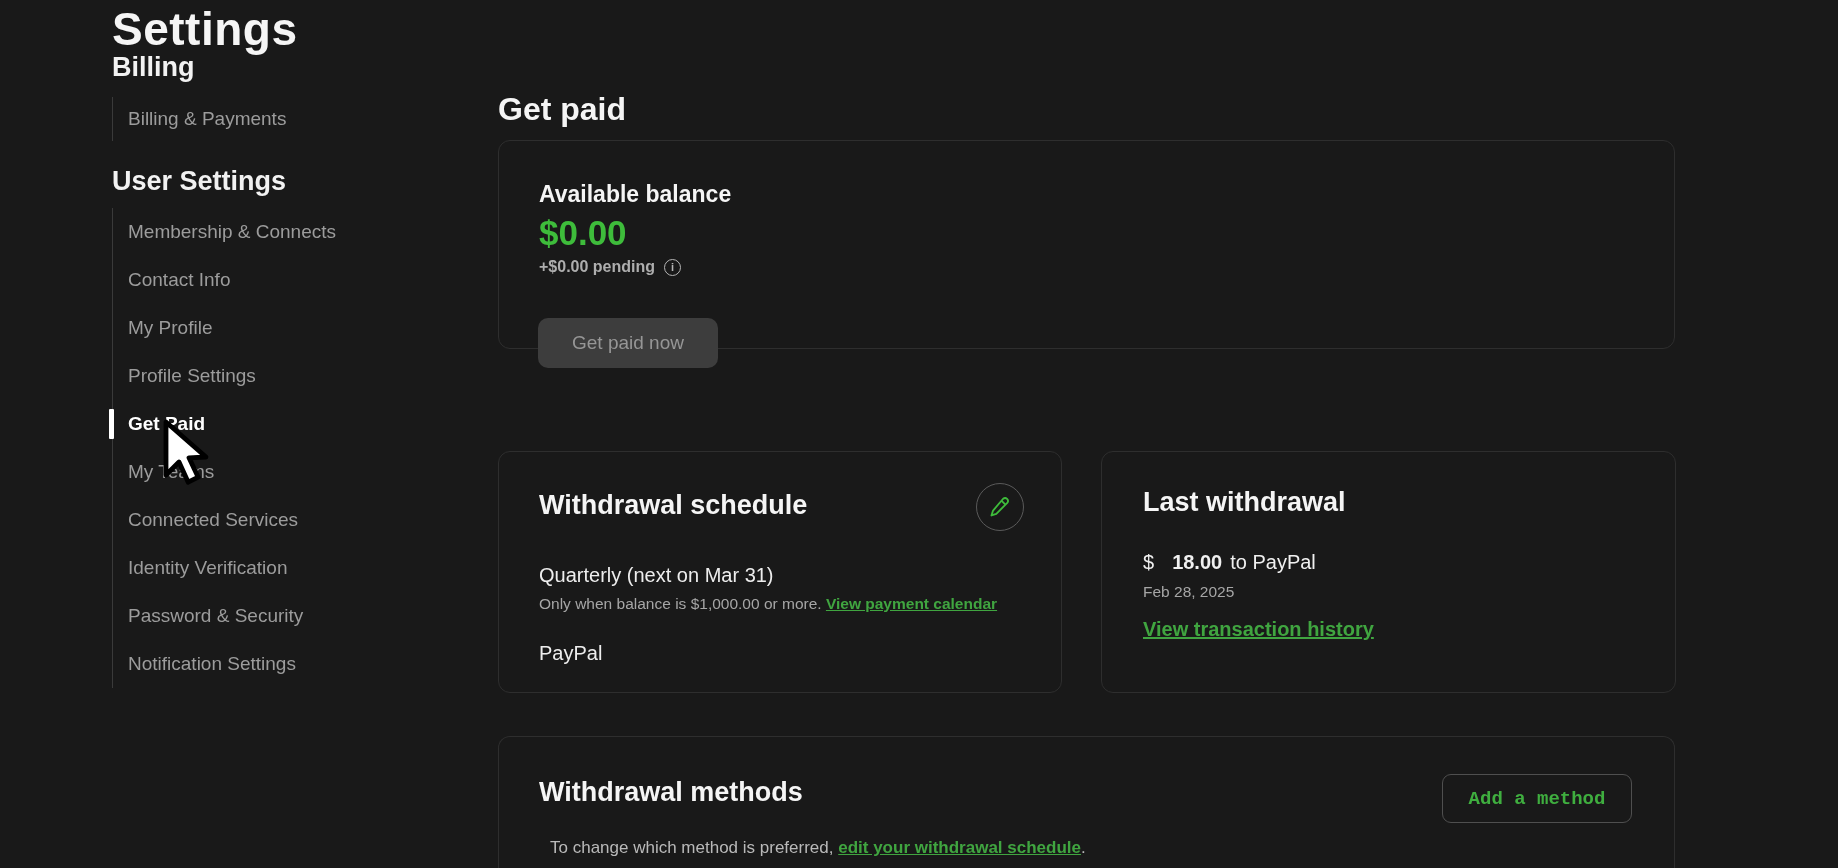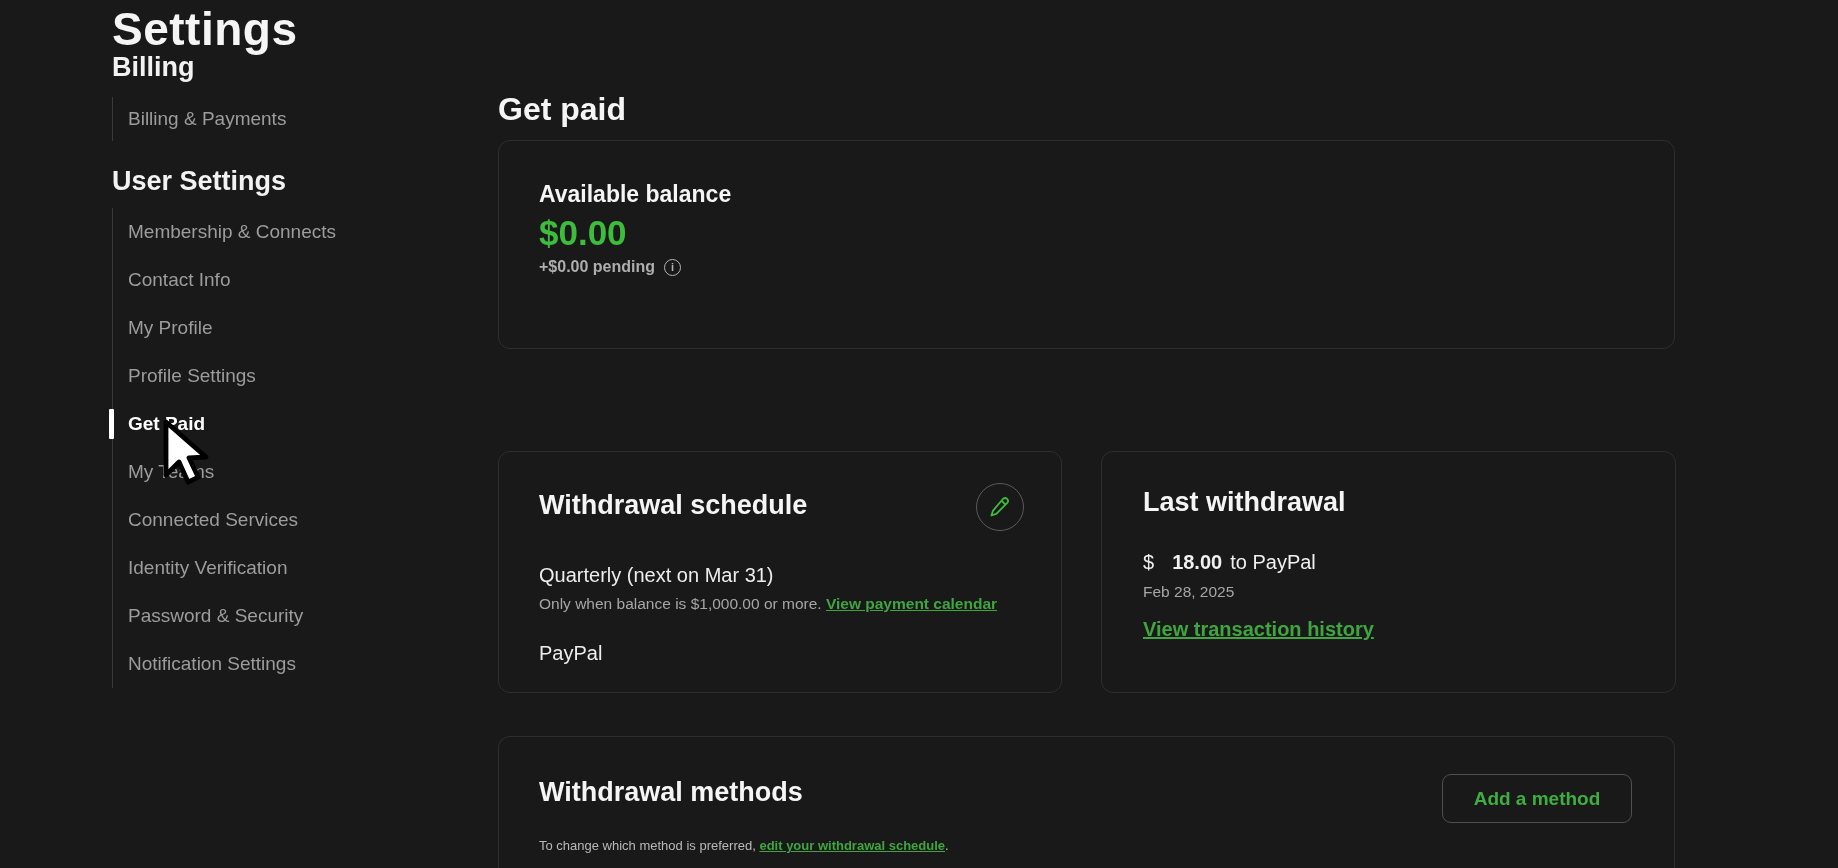--- a/index.html
+++ b/index.html
@@ -119,6 +119,7 @@
     <span>+$0.00 pending</span>
     <span class="info-icon">i</span>
   </div>
+  <button id="get-paid-now">Get paid now</button>
 </section>
 
 <section id="schedule-card" class="card">

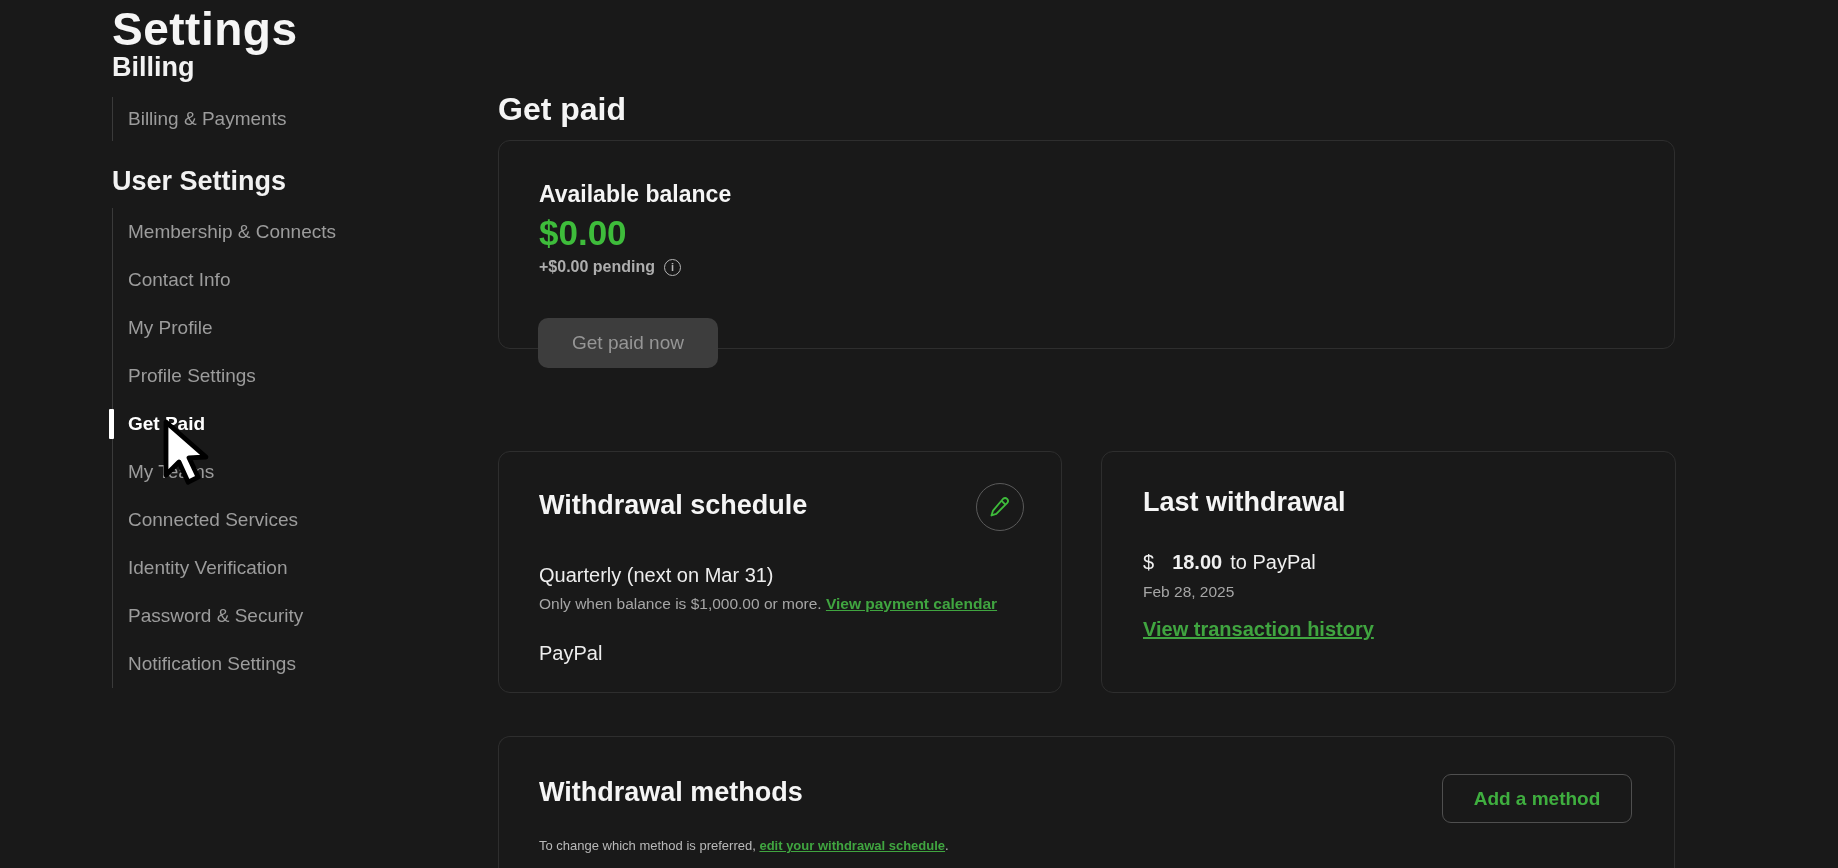--- a/index.html
+++ b/index.html
@@ -57,7 +57,7 @@
   #methods-card .card-title{left:40px;top:40px;font-size:27px;}
   #methods-note{left:40px;top:101px;font-size:13px;color:#b9b9b9;white-space:nowrap;}
   #add-method-btn{position:absolute;right:42px;top:37px;width:190px;height:49px;background:transparent;
-    border:1px solid #4f4f4f;border-radius:9px;color:#3fae3f;font-size:19px;font-weight:bold;cursor:pointer;font-family:Liberation Sans, sans-serif;}
+    border:1px solid #4f4f4f;border-radius:9px;color:#3fae3f;font-size:19px;font-weight:bold;cursor:pointer;font-family:Liberation Mono, monospace;}
 
   #cursor{left:157px;top:419px;z-index:10;pointer-events:none;}
 </style>

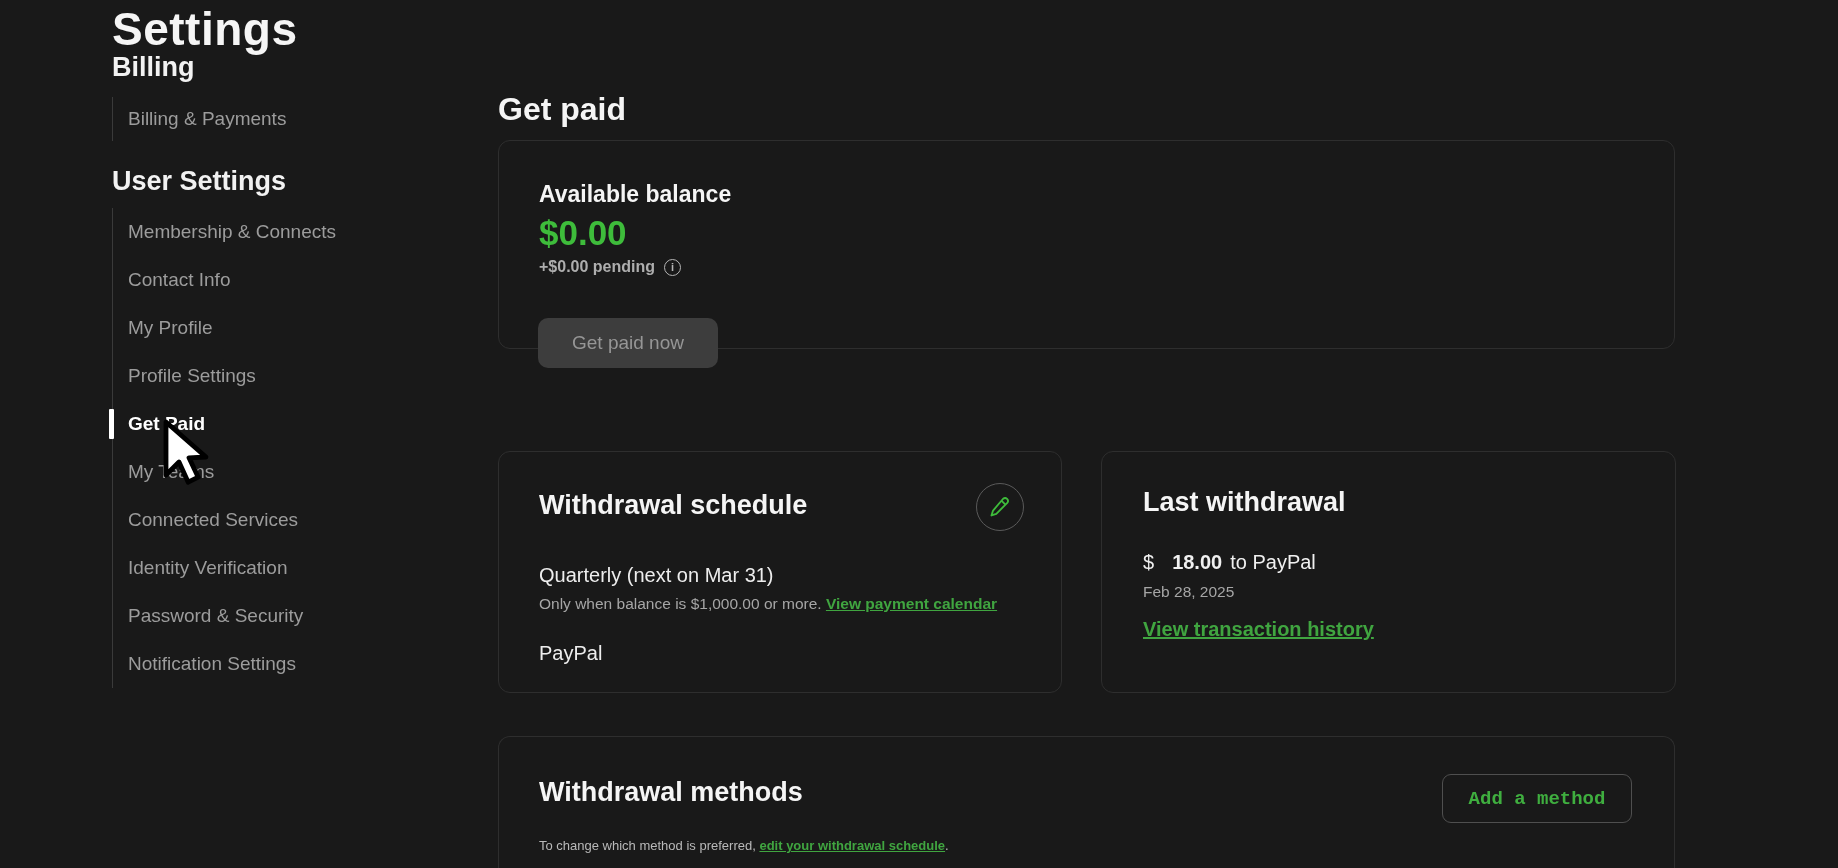--- a/index.html
+++ b/index.html
@@ -55,7 +55,7 @@
 
   #methods-card{left:498px;top:736px;width:1177px;height:190px;border-bottom:none;border-radius:12px 12px 0 0;}
   #methods-card .card-title{left:40px;top:40px;font-size:27px;}
-  #methods-note{left:40px;top:101px;font-size:13px;color:#b9b9b9;white-space:nowrap;}
+  #methods-note{left:51px;top:101px;font-size:17px;color:#b9b9b9;white-space:nowrap;}
   #add-method-btn{position:absolute;right:42px;top:37px;width:190px;height:49px;background:transparent;
     border:1px solid #4f4f4f;border-radius:9px;color:#3fae3f;font-size:19px;font-weight:bold;cursor:pointer;font-family:Liberation Mono, monospace;}
 

